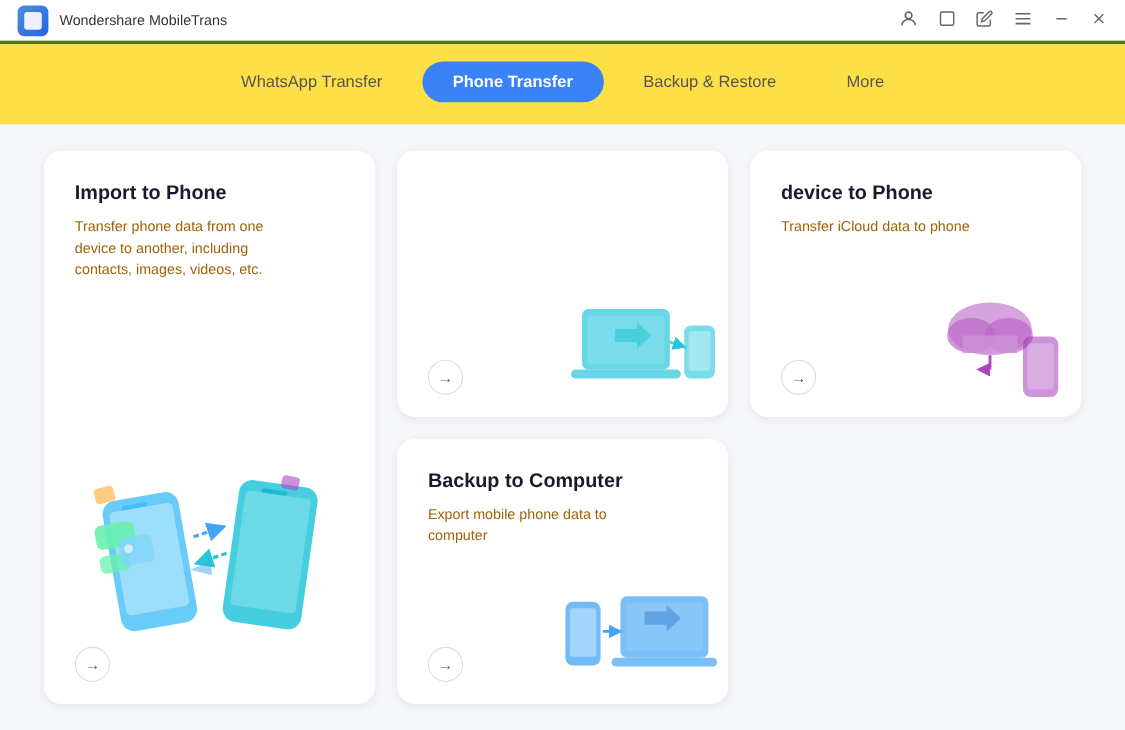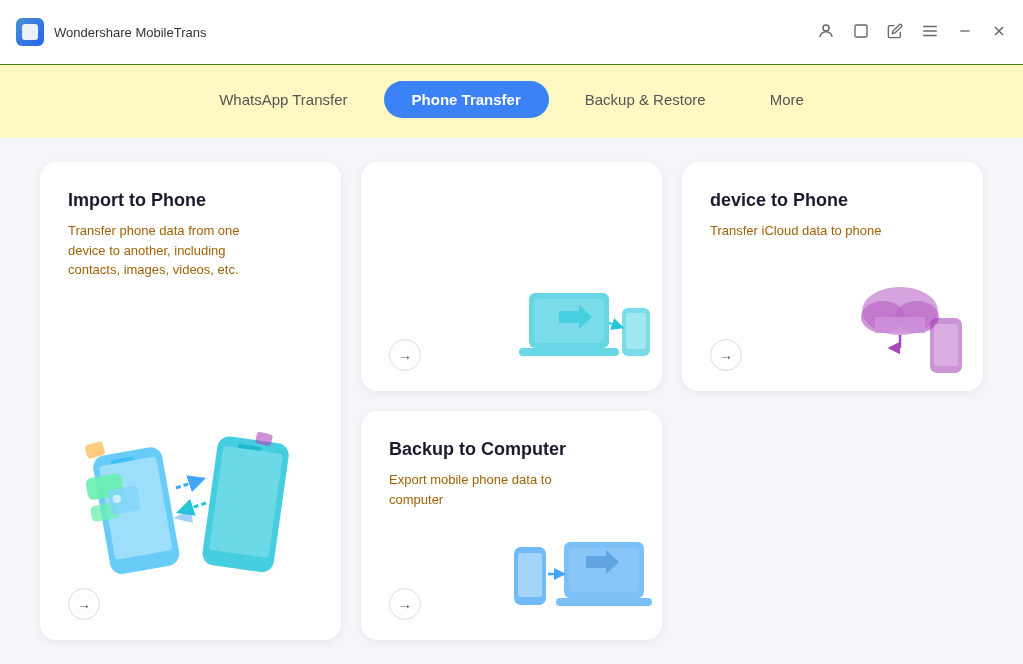--- a/index.html
+++ b/index.html
@@ -16,11 +16,11 @@
     
     .titlebar {
       background: #ffffff;
-      height: 65px;
+      height: 40px;
       display: flex;
       align-items: center;
       padding: 0 16px;
-      border-bottom: 1px solid #4d7c0f;
+      border-bottom: 3px solid #4d7c0f;
       flex-shrink: 0;
     }
     .titlebar-logo {

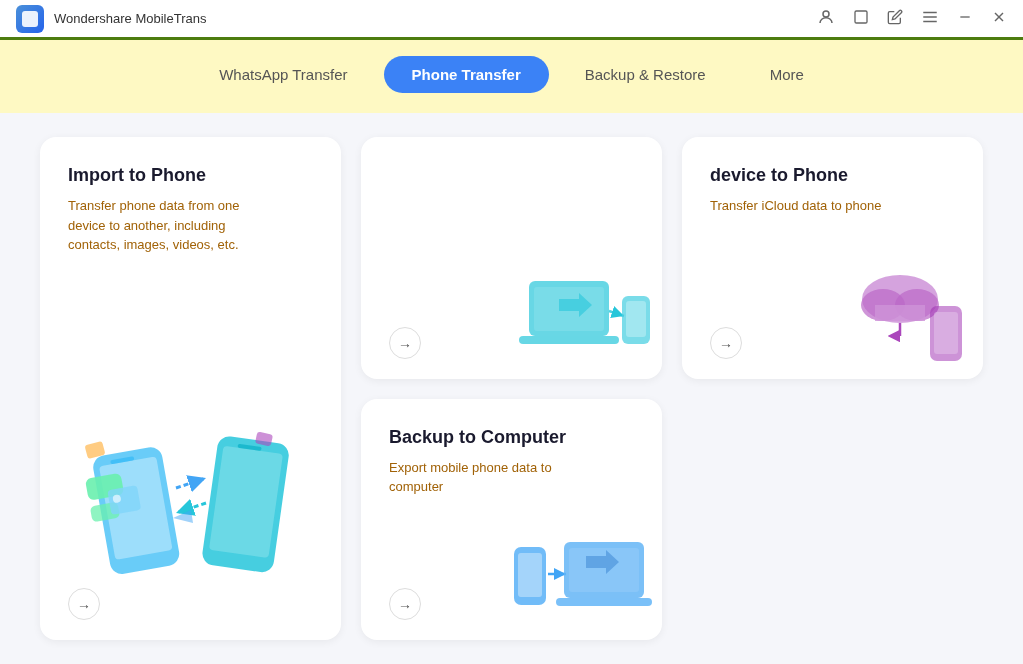--- a/index.html
+++ b/index.html
@@ -62,7 +62,7 @@
 
     
     .navbar {
-      background: #fef9c3;
+      background: #fde047;
       padding: 16px 0 20px 0;
       display: flex;
       justify-content: center;

